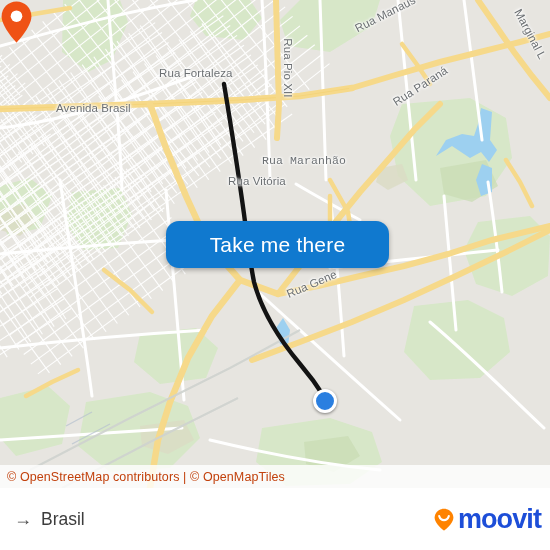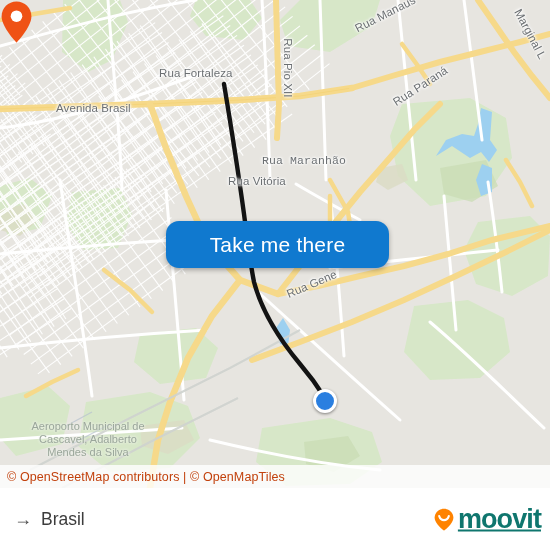--- a/index.html
+++ b/index.html
@@ -321,9 +321,6 @@
       </g>
     </svg>
 
-    <div class="poilabel" style="left:28px; top:420px; width:120px;">
-      <span style="display:block; white-space:normal;">Aeroporto Municipal de Cascavel, Adalberto Mendes da Silva</span>
-    </div>
 
     <div class="maplabel" style="left:352px; top:8px; transform:rotate(-27deg);">Rua Manaus</div>
     <div class="maplabel" style="left:503px; top:28px; transform:rotate(62deg);">Marginal L</div>

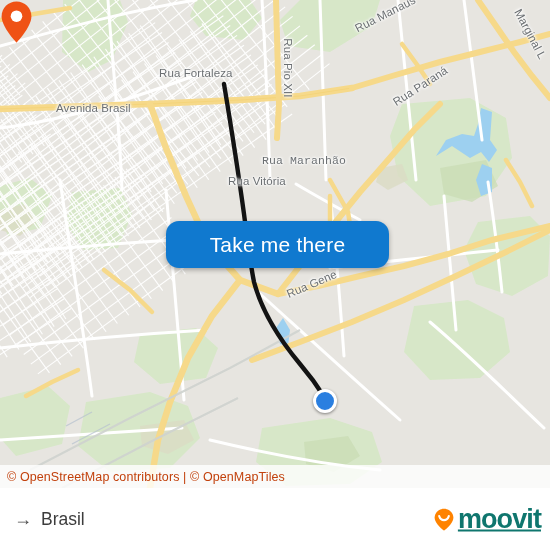--- a/index.html
+++ b/index.html
@@ -100,9 +100,8 @@
     display: flex; align-items: center; gap: 1px;
   }
   #brand-name {
-    font-size: 27px; font-weight: bold; color: #0f766e;
+    font-size: 27px; font-weight: bold; color: #1d4ed8;
     letter-spacing: -0.9px;
-    text-decoration: underline;
   }
 </style>
 </head>

